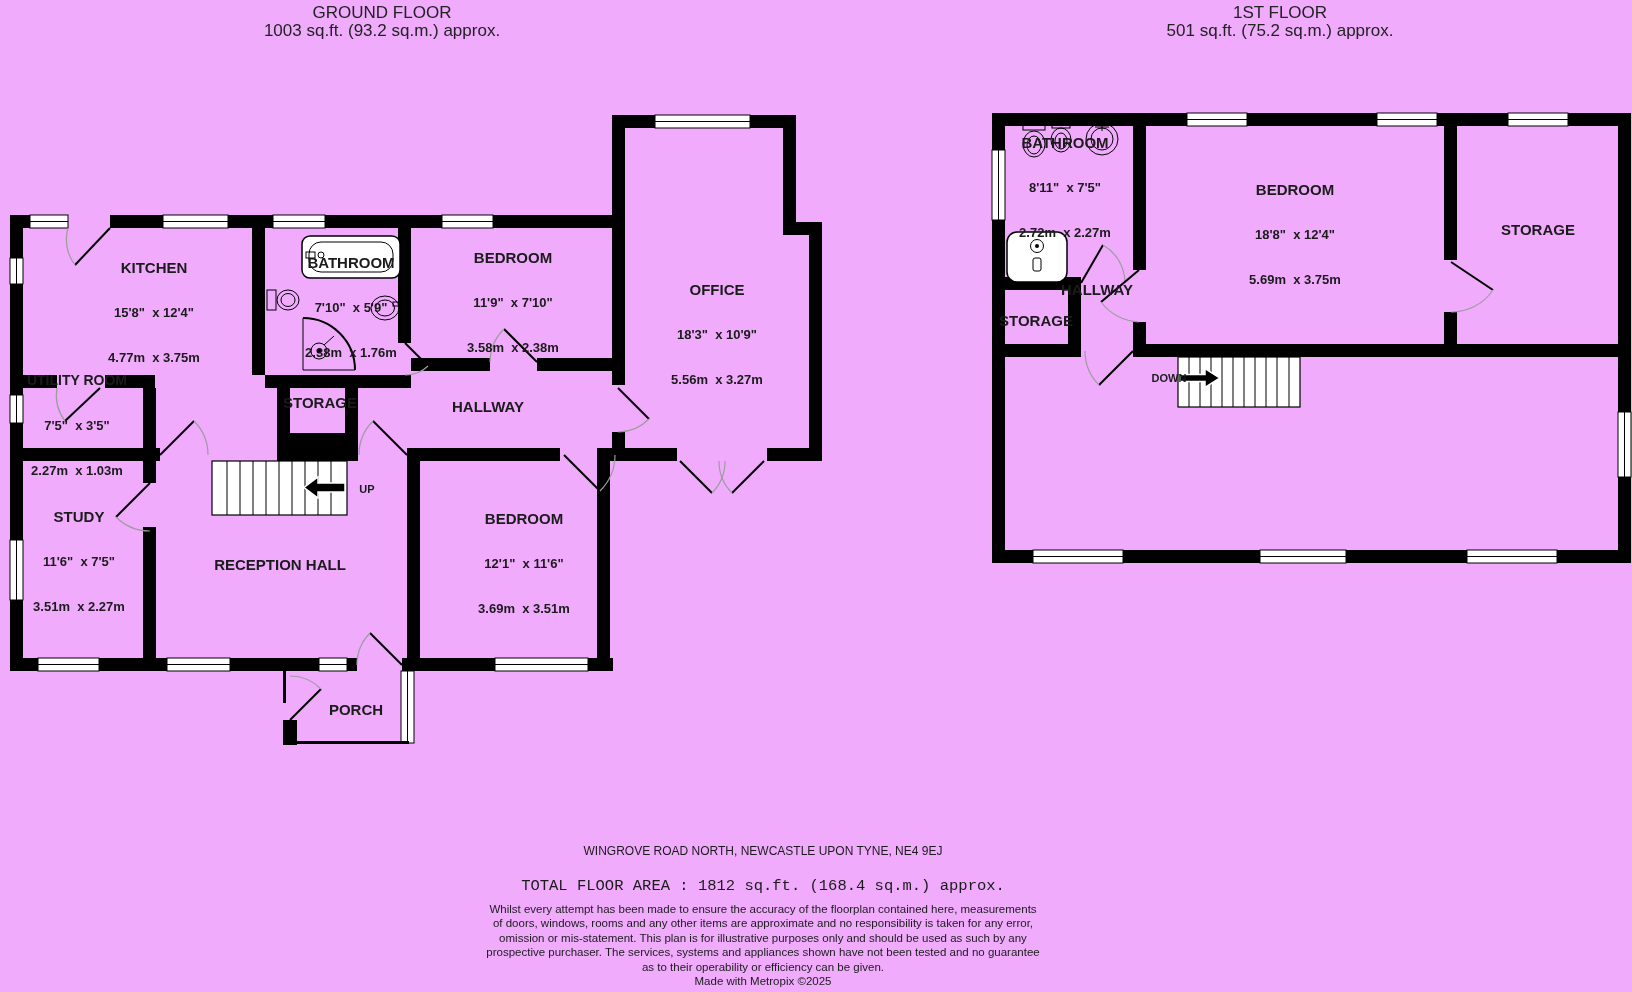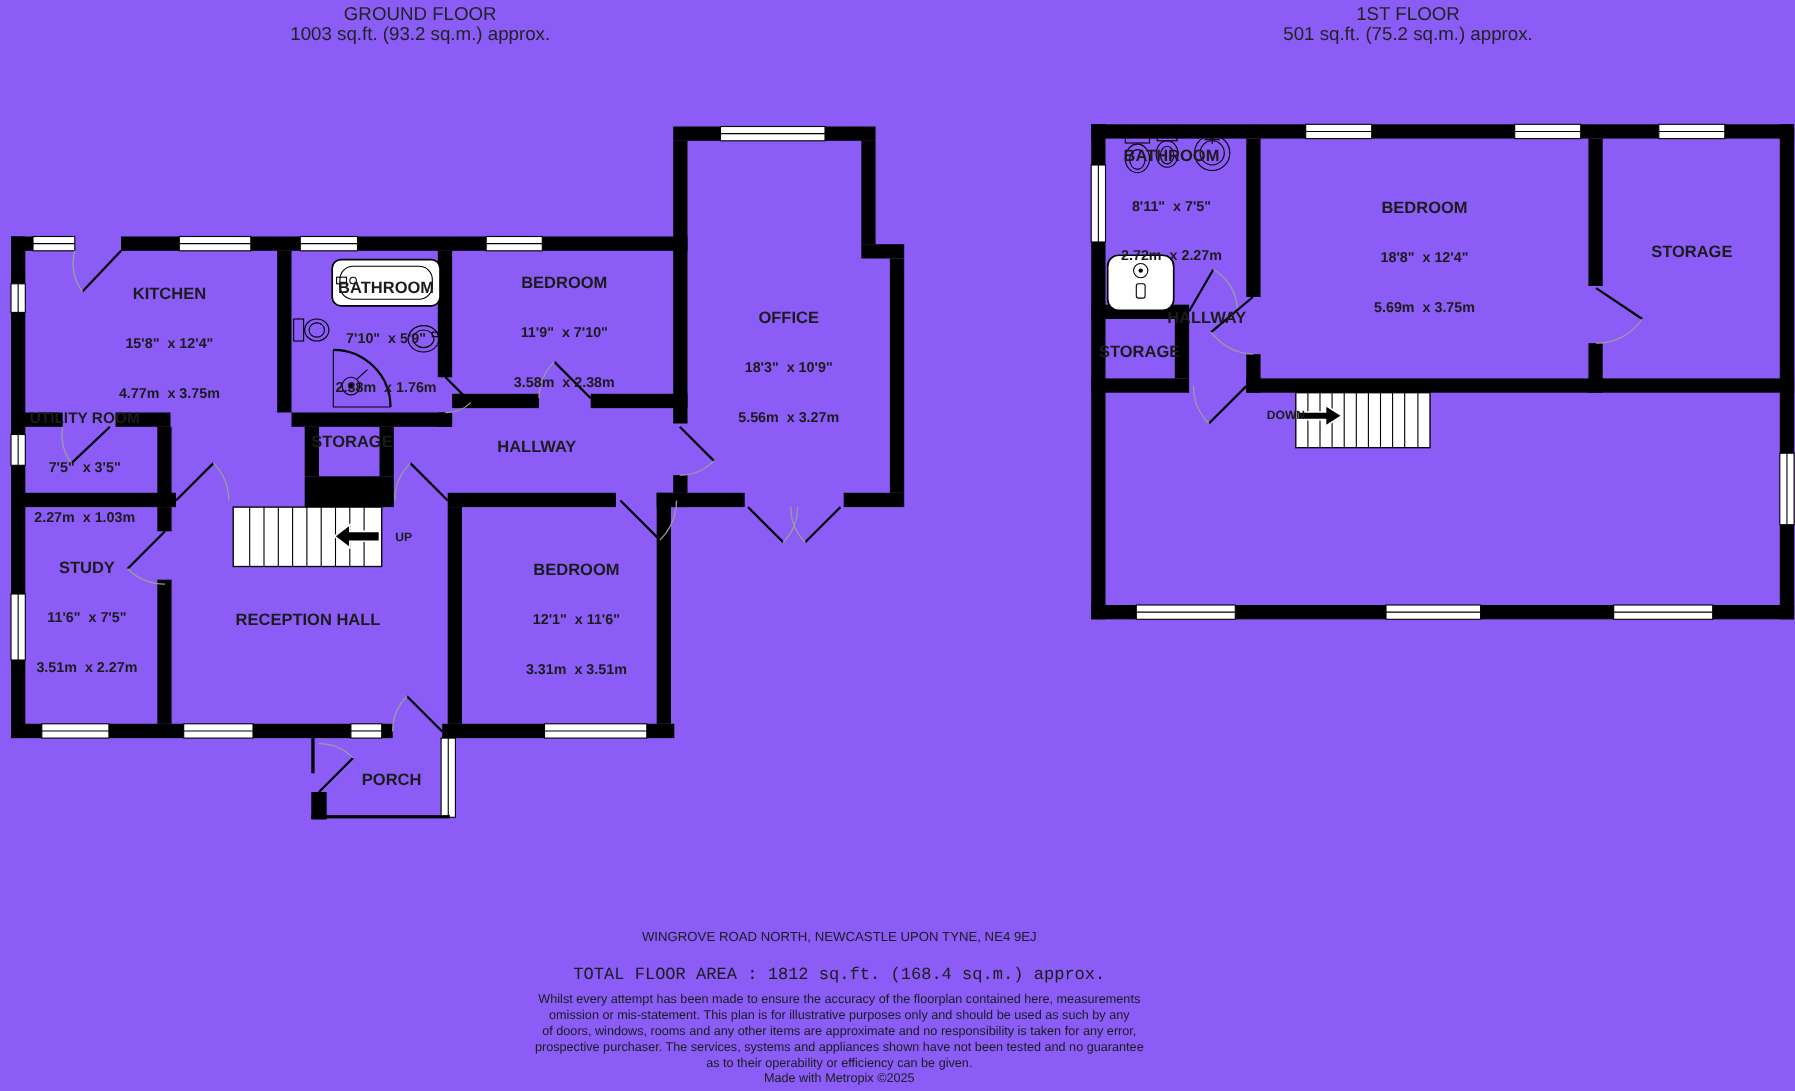--- a/index.html
+++ b/index.html
@@ -3,7 +3,7 @@
 <meta charset="utf-8">
 <style>
   html,body{margin:0;padding:0;background:#fff;}
-  .canvas{position:relative;width:1632px;height:992px;background:#8b5cf6;
+  .canvas{position:relative;width:1632px;height:992px;background:#f0abfc;
           font-family:"Liberation Sans",sans-serif;color:#1b1b1b;overflow:hidden;}
   svg{position:absolute;left:0;top:0;}
   .wall{fill:#000;}

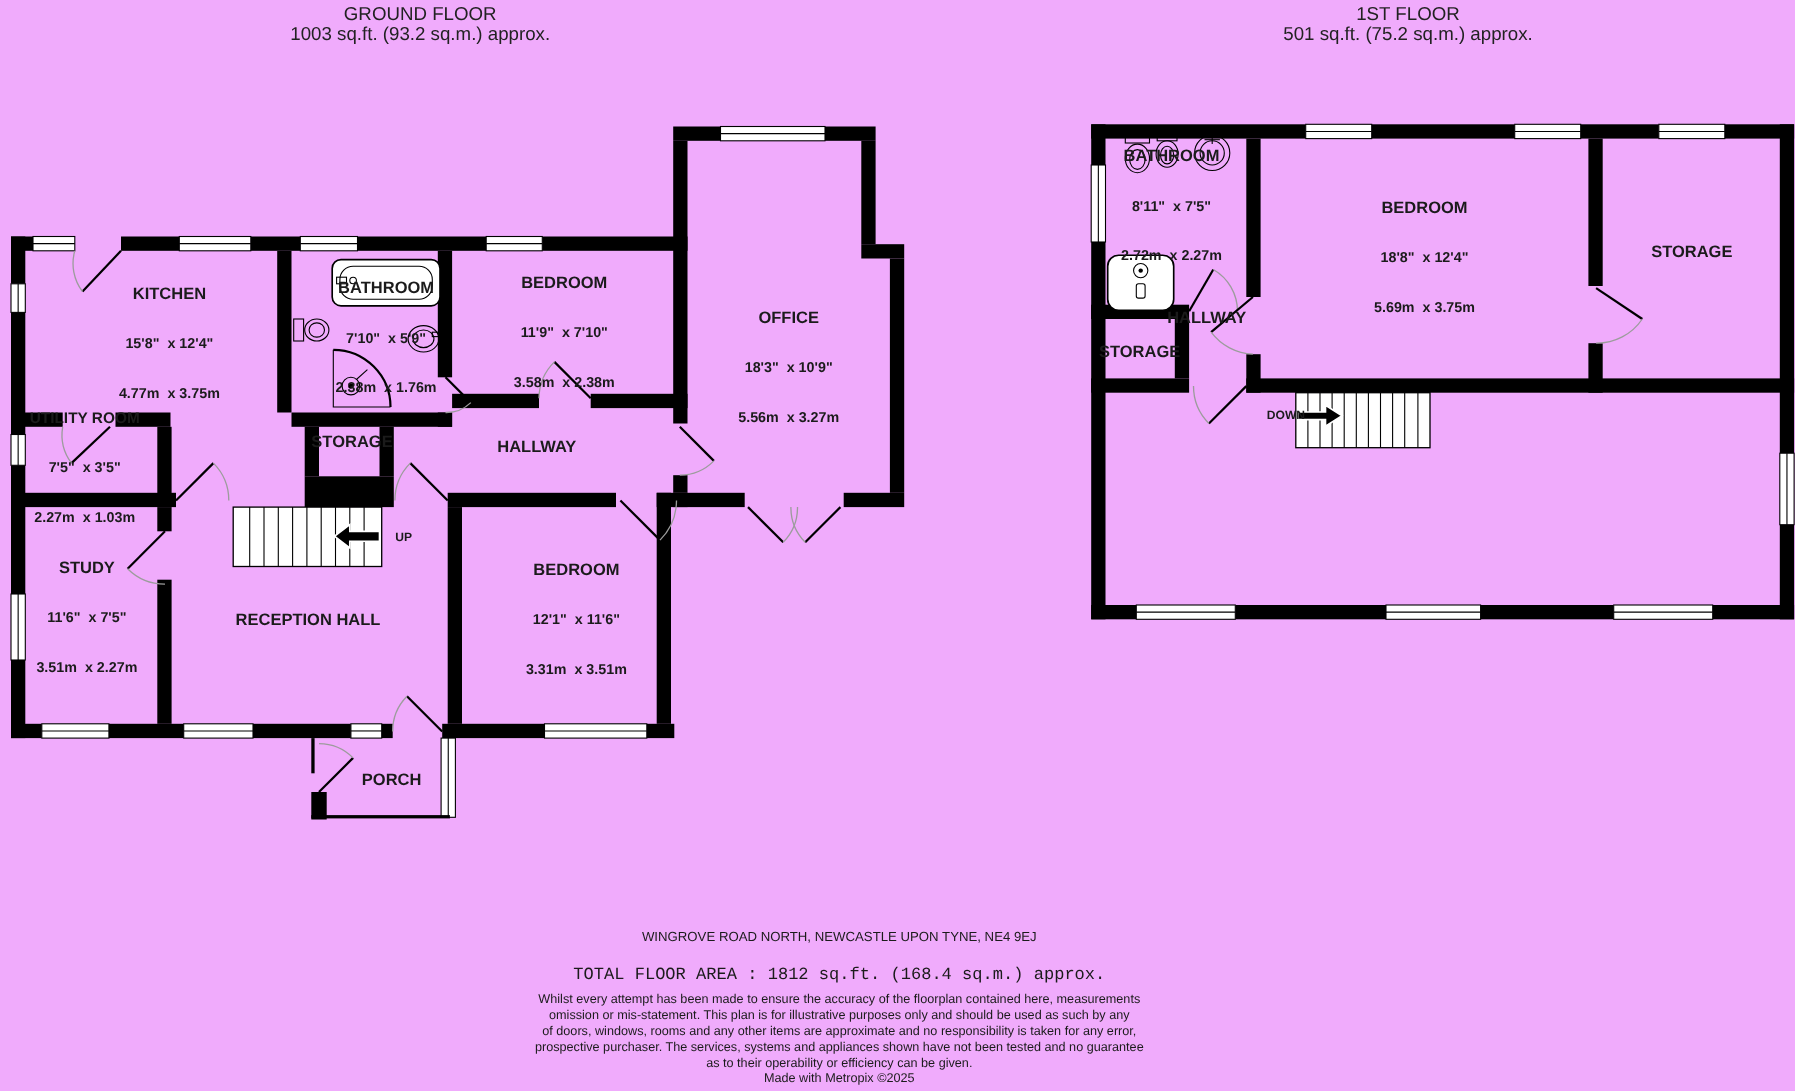--- a/index.html
+++ b/index.html
@@ -413,7 +413,7 @@
   <div class="room-label" style="left:524px;top:563px;">
     <div class="rn">BEDROOM</div>
     <div class="rd">12'1"  x 11'6"</div>
-    <div class="rd">3.31m  x 3.51m</div>
+    <div class="rd">3.69m  x 3.51m</div>
   </div>
   <div class="room-label" style="left:356px;top:709px;">
     <div class="rn">PORCH</div>

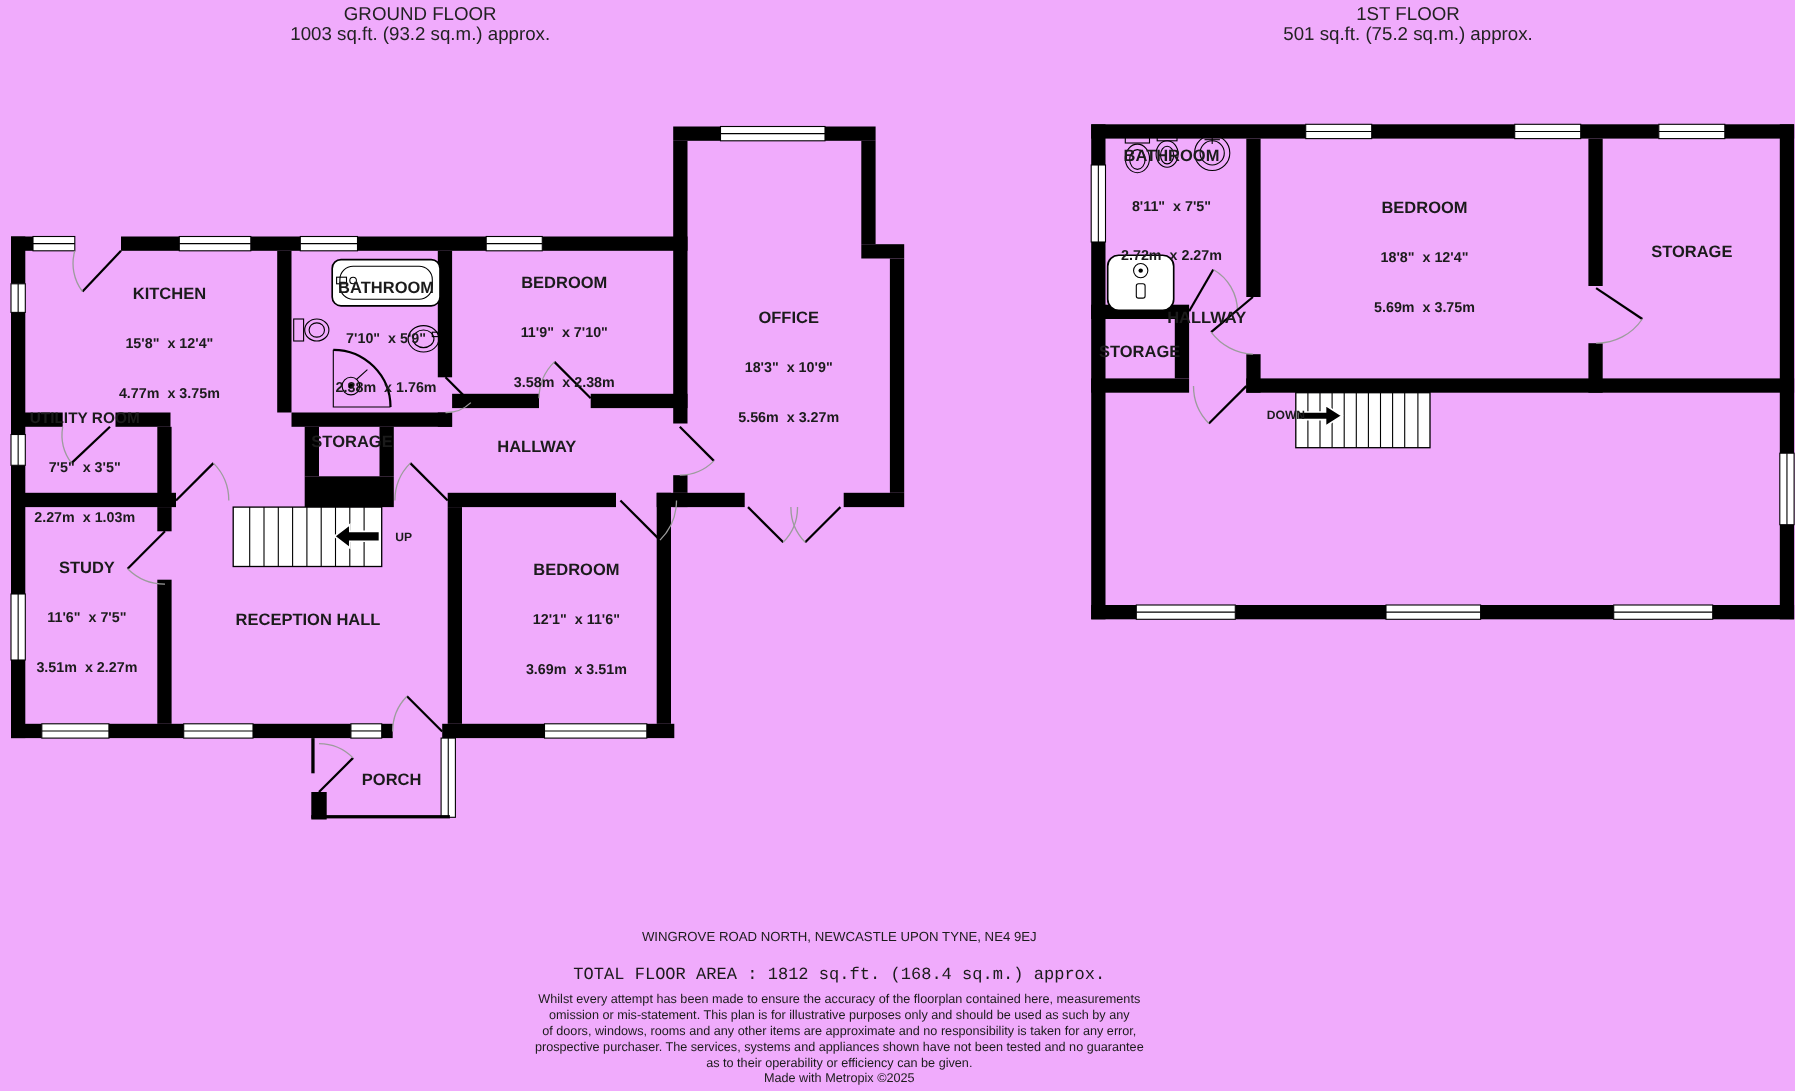--- a/index.html
+++ b/index.html
@@ -445,8 +445,8 @@
   <div class="total" style="left:763px;top:877px;">TOTAL FLOOR AREA : 1812 sq.ft. (168.4 sq.m.) approx.</div>
   <div class="disc" style="left:763px;top:902px;">
     <div>Whilst every attempt has been made to ensure the accuracy of the floorplan contained here, measurements</div>
+    <div>of doors, windows, rooms and any other items are approximate and no responsibility is taken for any error,</div>
     <div>omission or mis-statement. This plan is for illustrative purposes only and should be used as such by any</div>
-    <div>of doors, windows, rooms and any other items are approximate and no responsibility is taken for any error,</div>
     <div>prospective purchaser. The services, systems and appliances shown have not been tested and no guarantee</div>
     <div>as to their operability or efficiency can be given.</div>
     <div>Made with Metropix ©2025</div>

